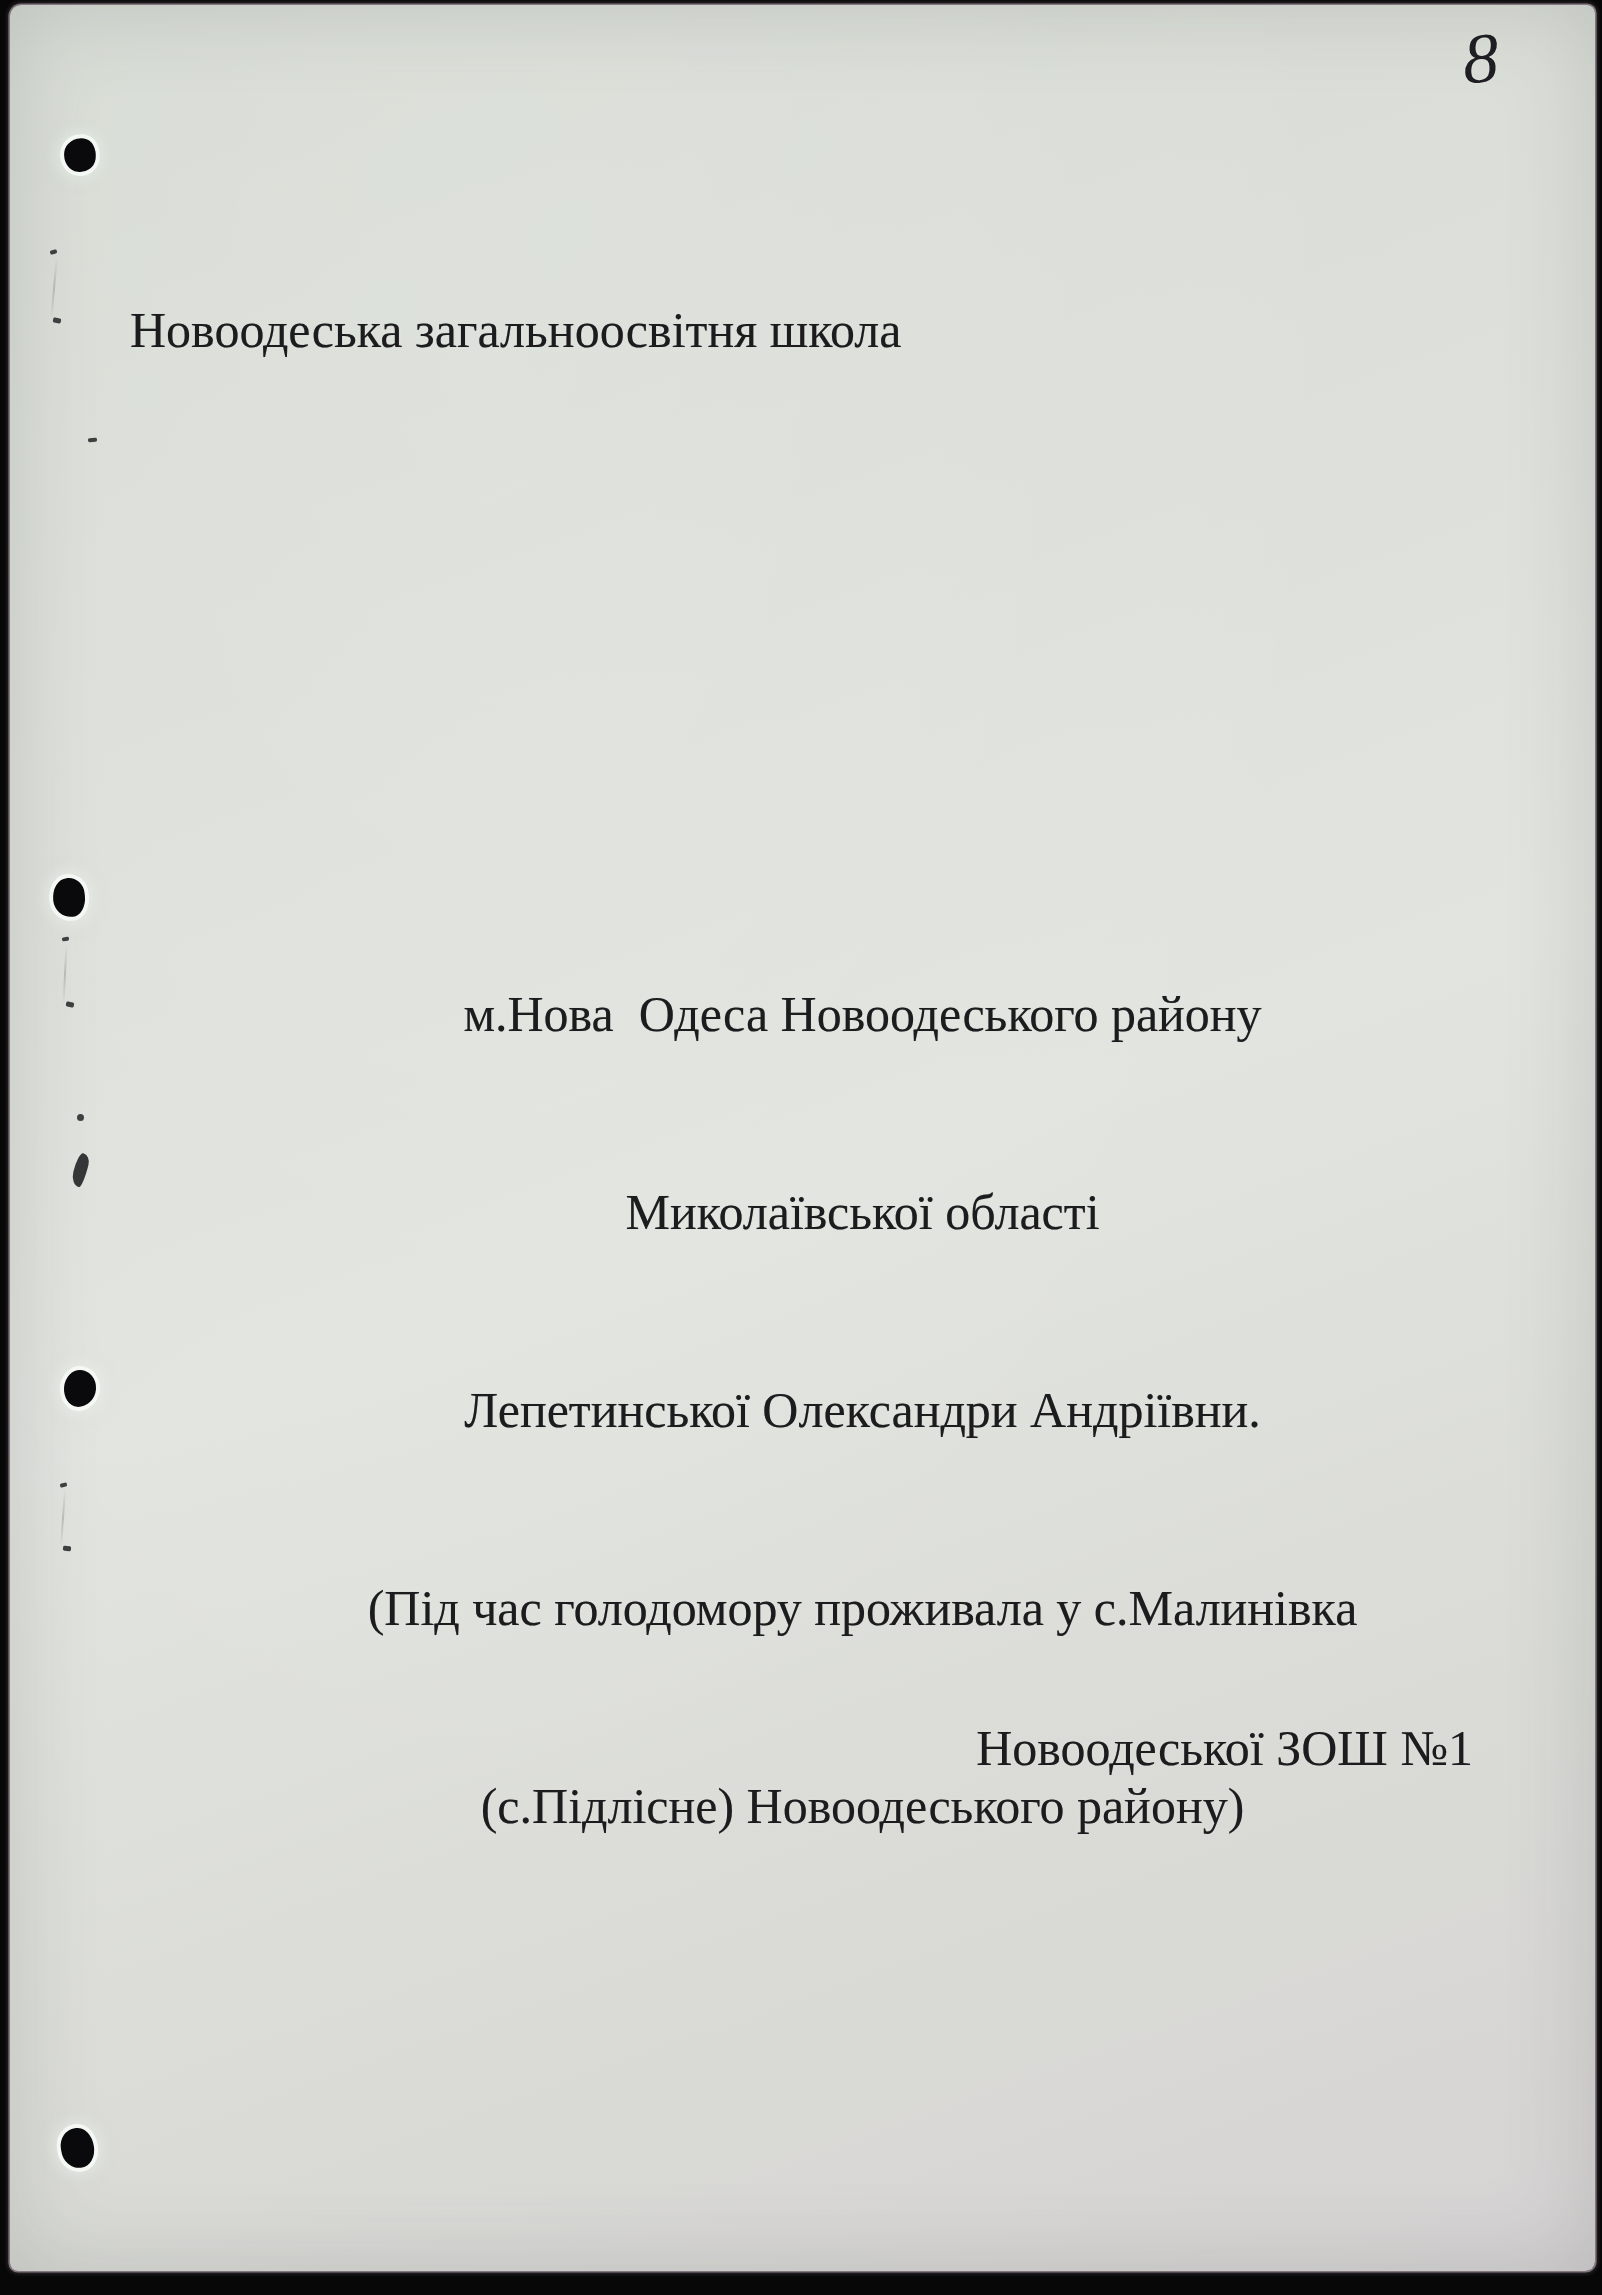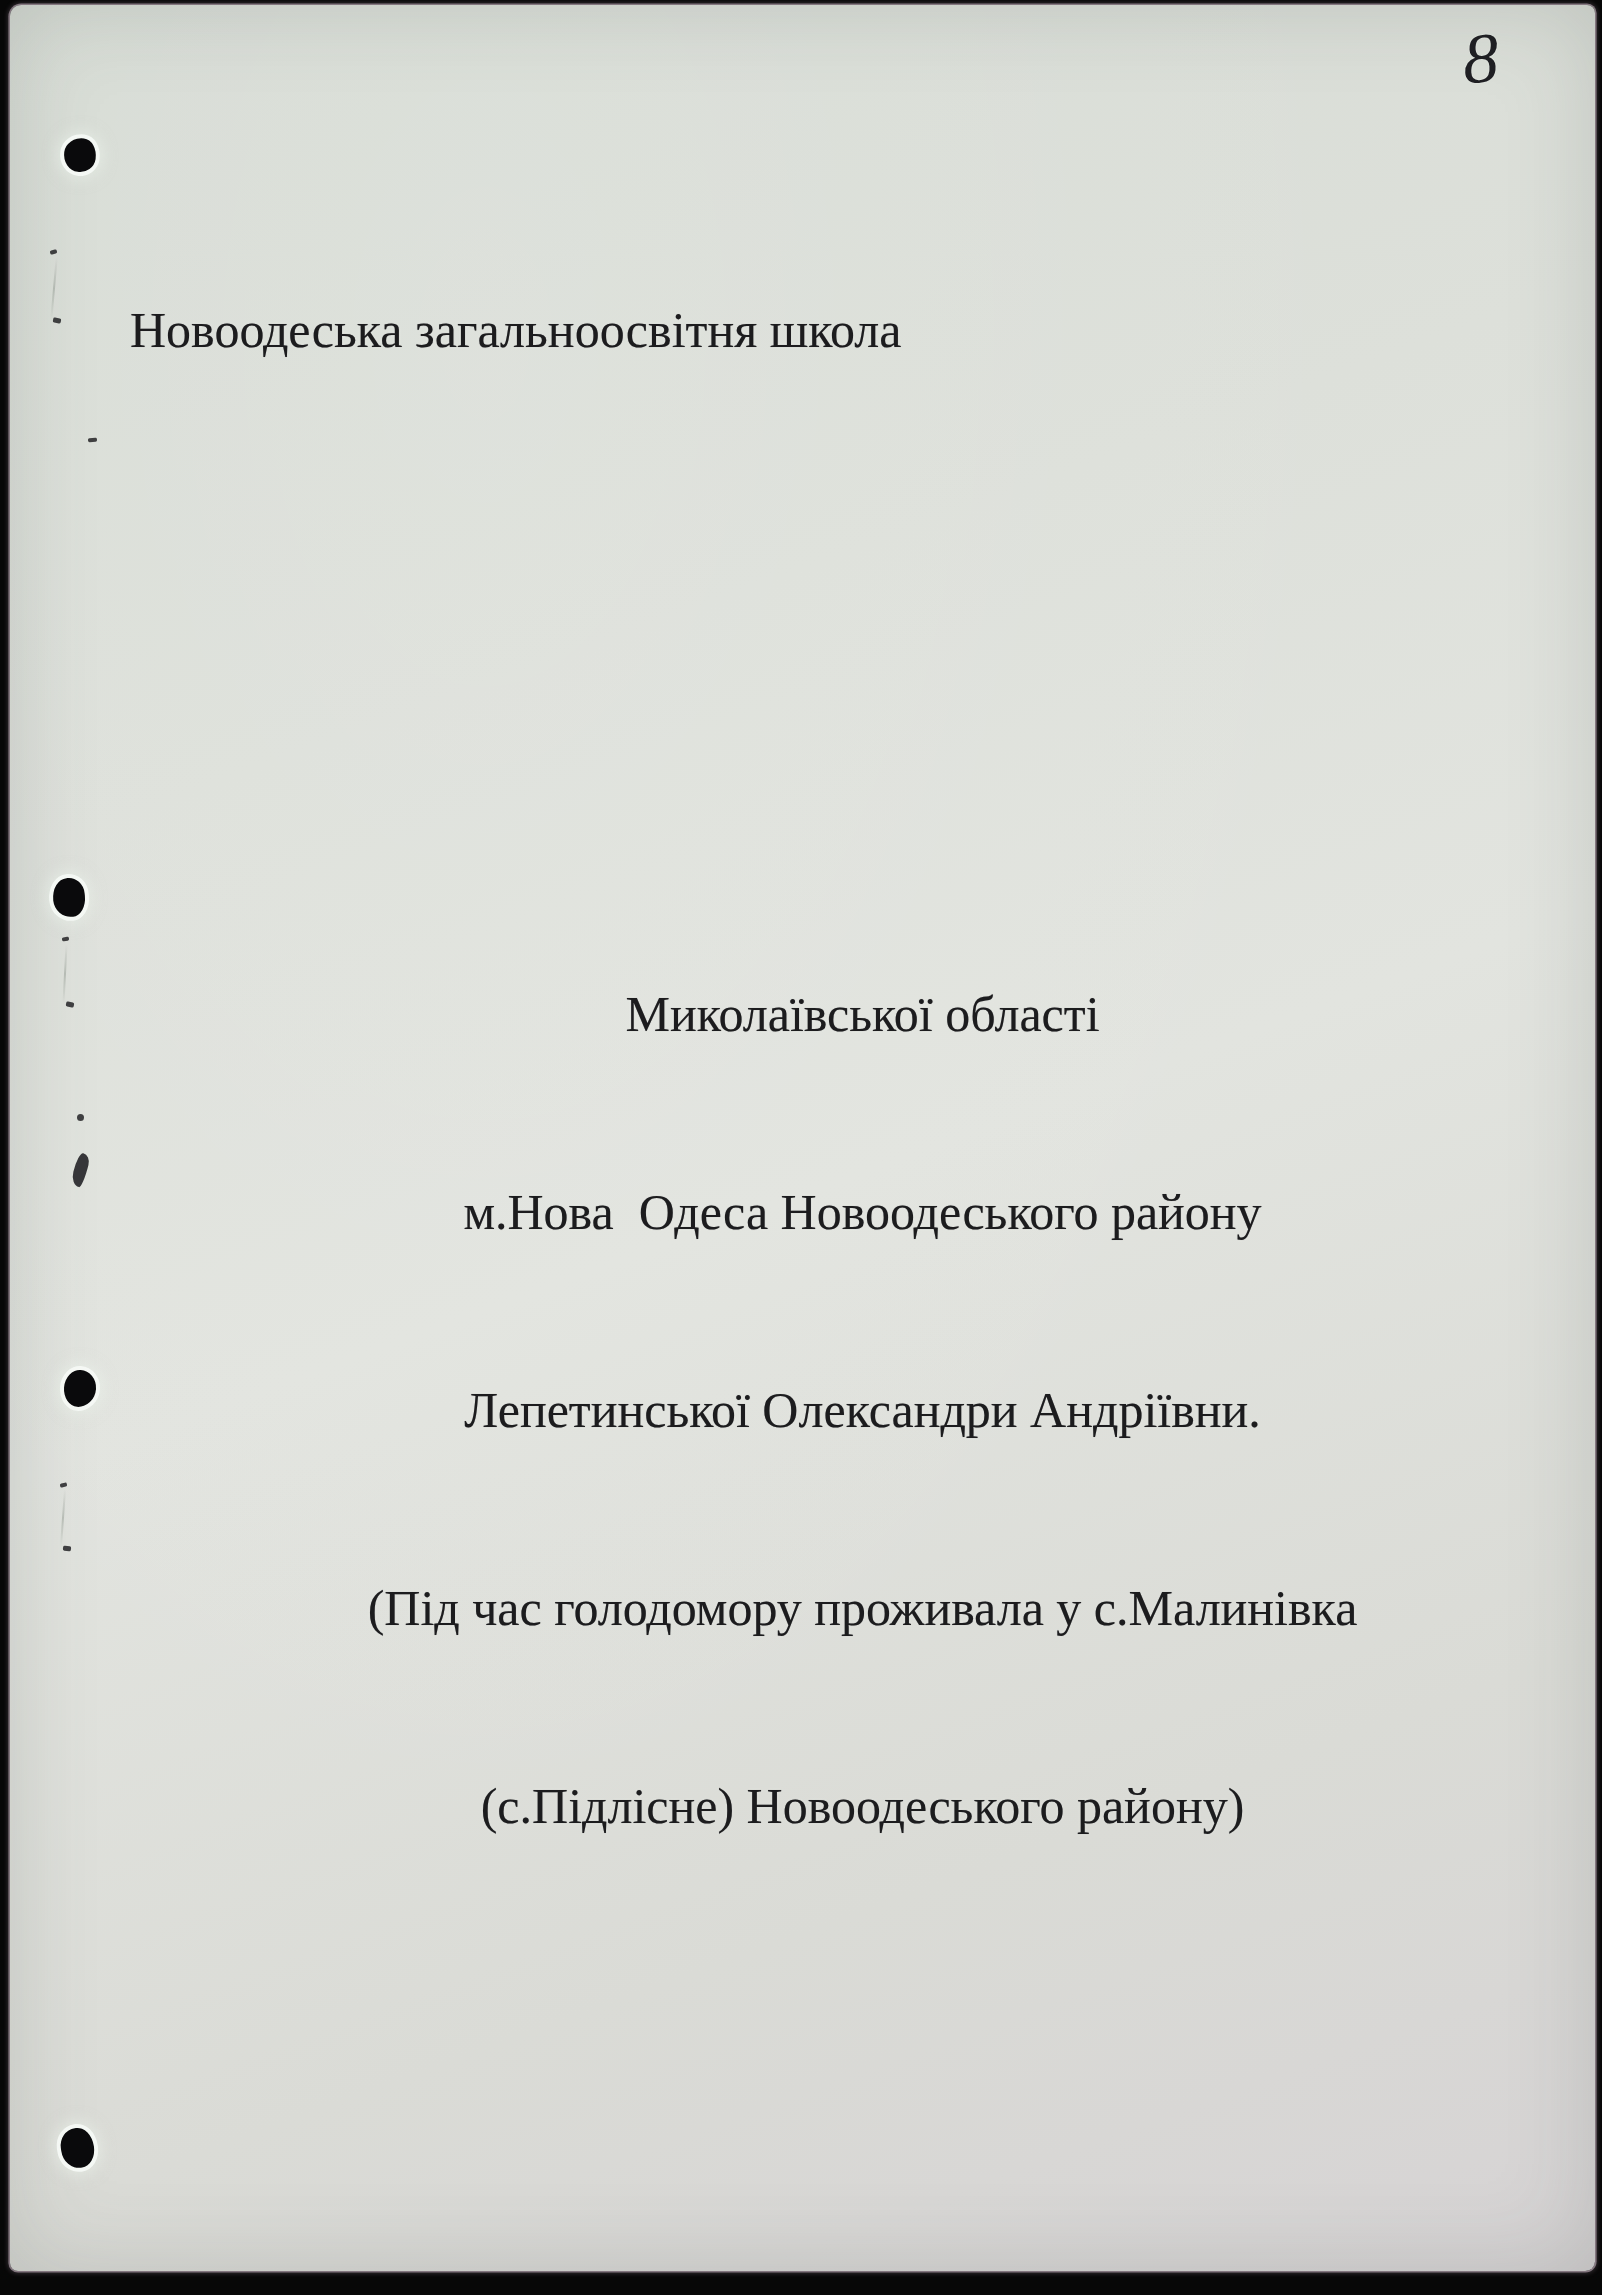--- a/index.html
+++ b/index.html
@@ -122,8 +122,8 @@
   </div>
 
   <div class="titleblock ink">
+    <div>м.Нова  Одеса Новоодеського району</div>
     <div>Миколаївської області</div>
-    <div>м.Нова  Одеса Новоодеського району</div>
     <div>Лепетинської Олександри Андріївни.</div>
     <div>(Під час голодомору проживала у с.Малинівка</div>
     <div>(с.Підлісне) Новоодеського району)</div>

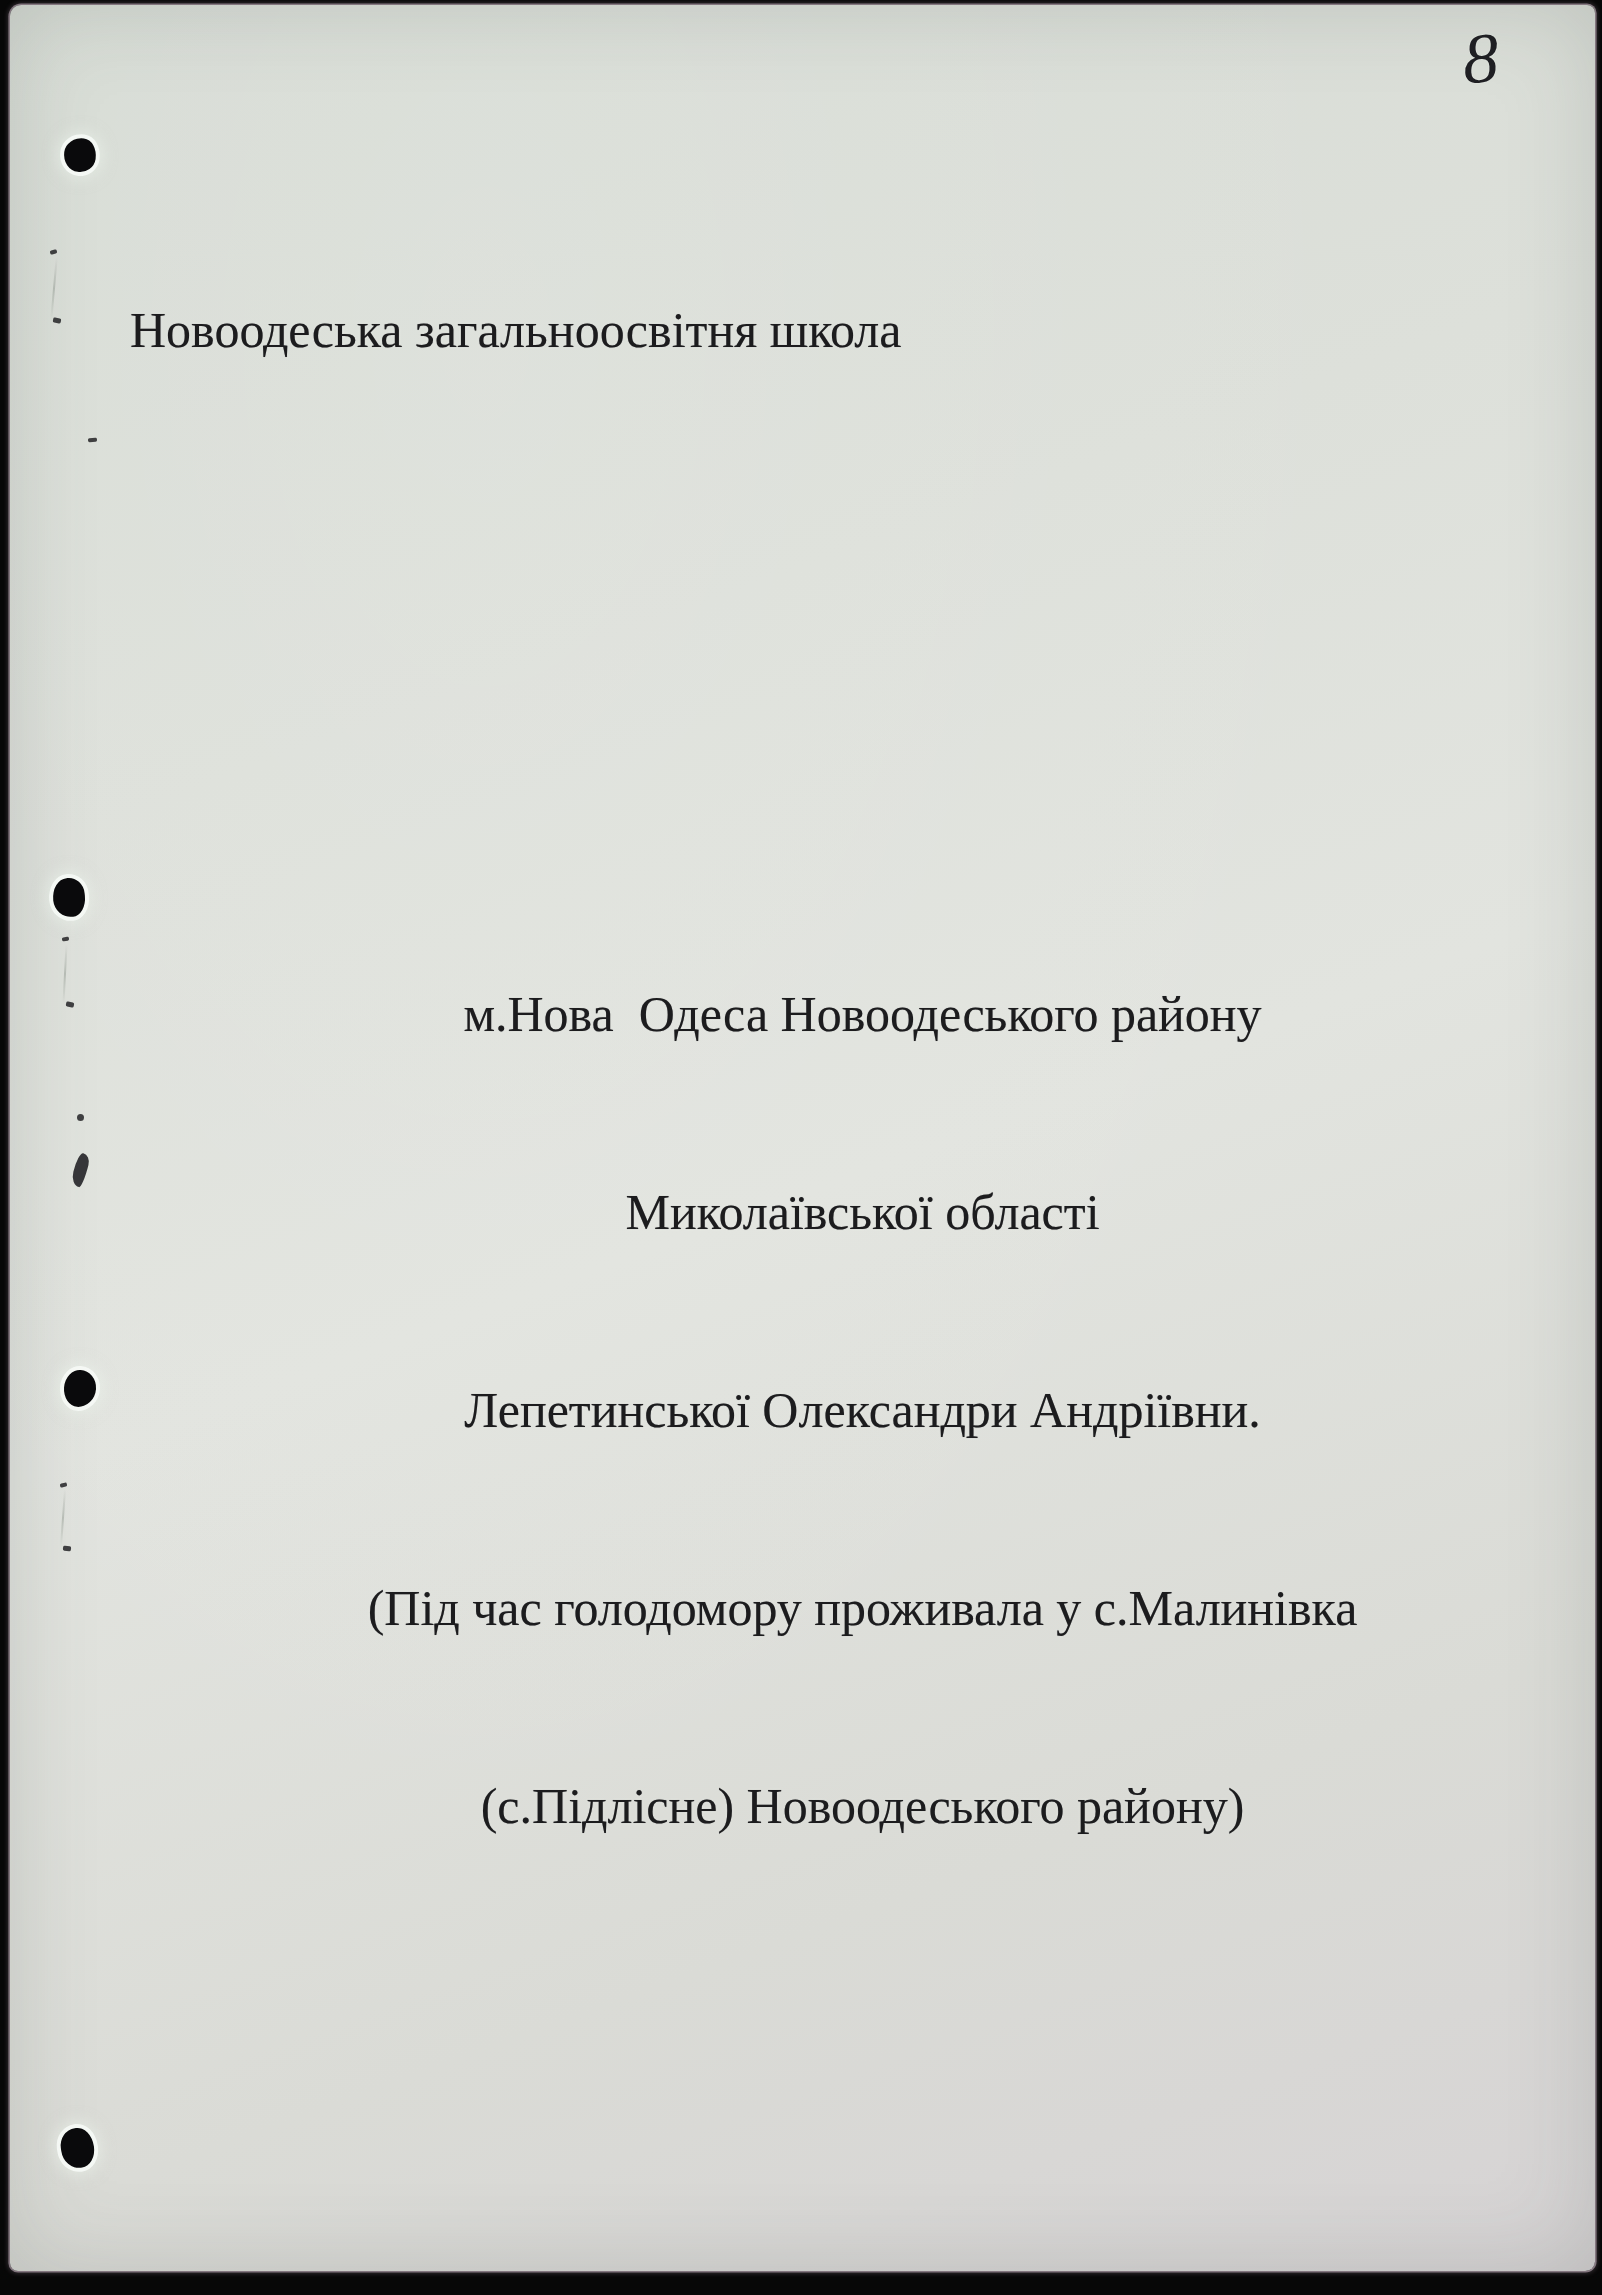--- a/index.html
+++ b/index.html
@@ -130,6 +130,7 @@
   </div>
 
   <div class="sigblock ink">
+    <div>Новоодеської ЗОШ №1</div>
     
     
   </div>

